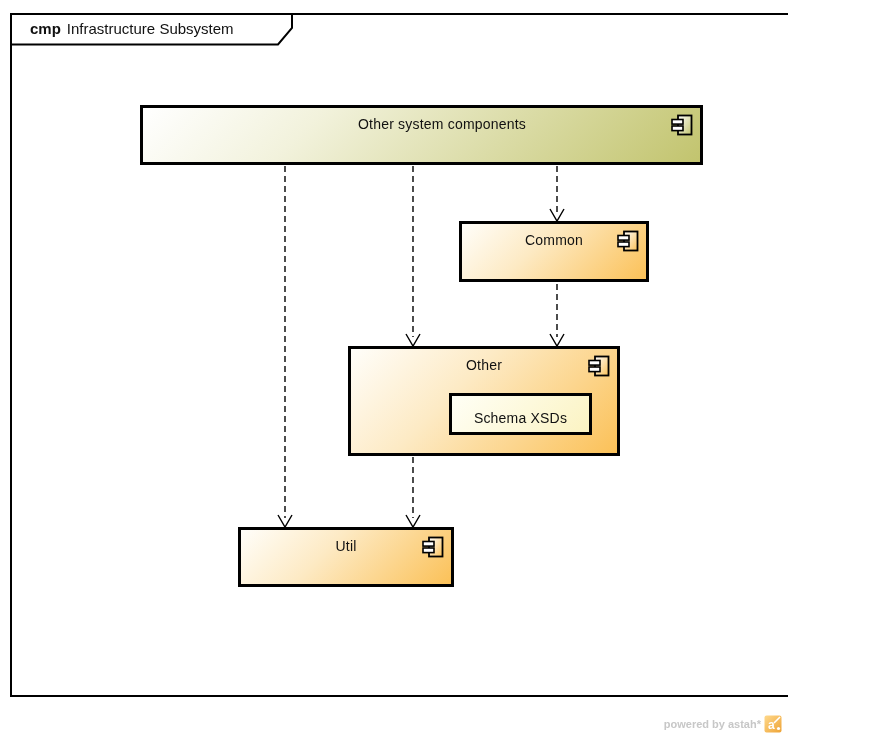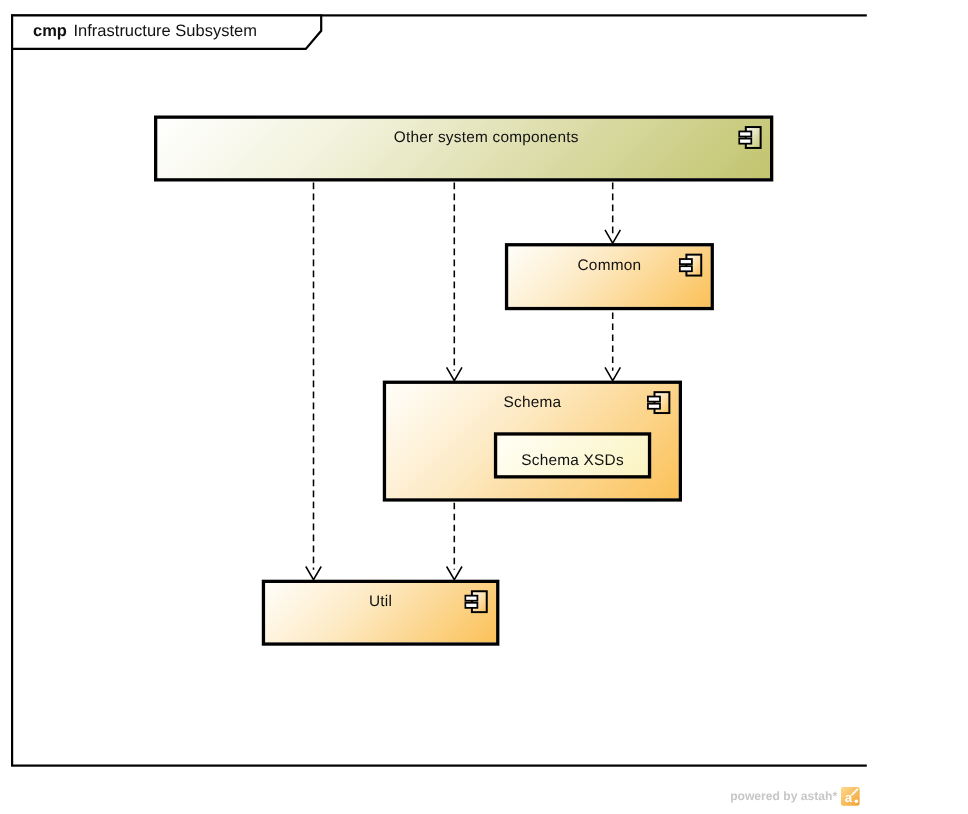--- a/index.html
+++ b/index.html
@@ -109,7 +109,7 @@
   </div>
 
   <div class="component orange" style="left:348px; top:346px; width:272px; height:110px;">
-    <span class="label">Schema</span>
+    <span class="label">Other</span>
     <svg class="comp-icon" width="22" height="22">
       <rect x="7" y="1.5" width="13.5" height="19" fill="url(#gradOrange)" stroke="#000" stroke-width="1.8"></rect>
       <rect x="1" y="5.5" width="11" height="4.6" fill="#ffffff" stroke="#000" stroke-width="1.6"></rect>

